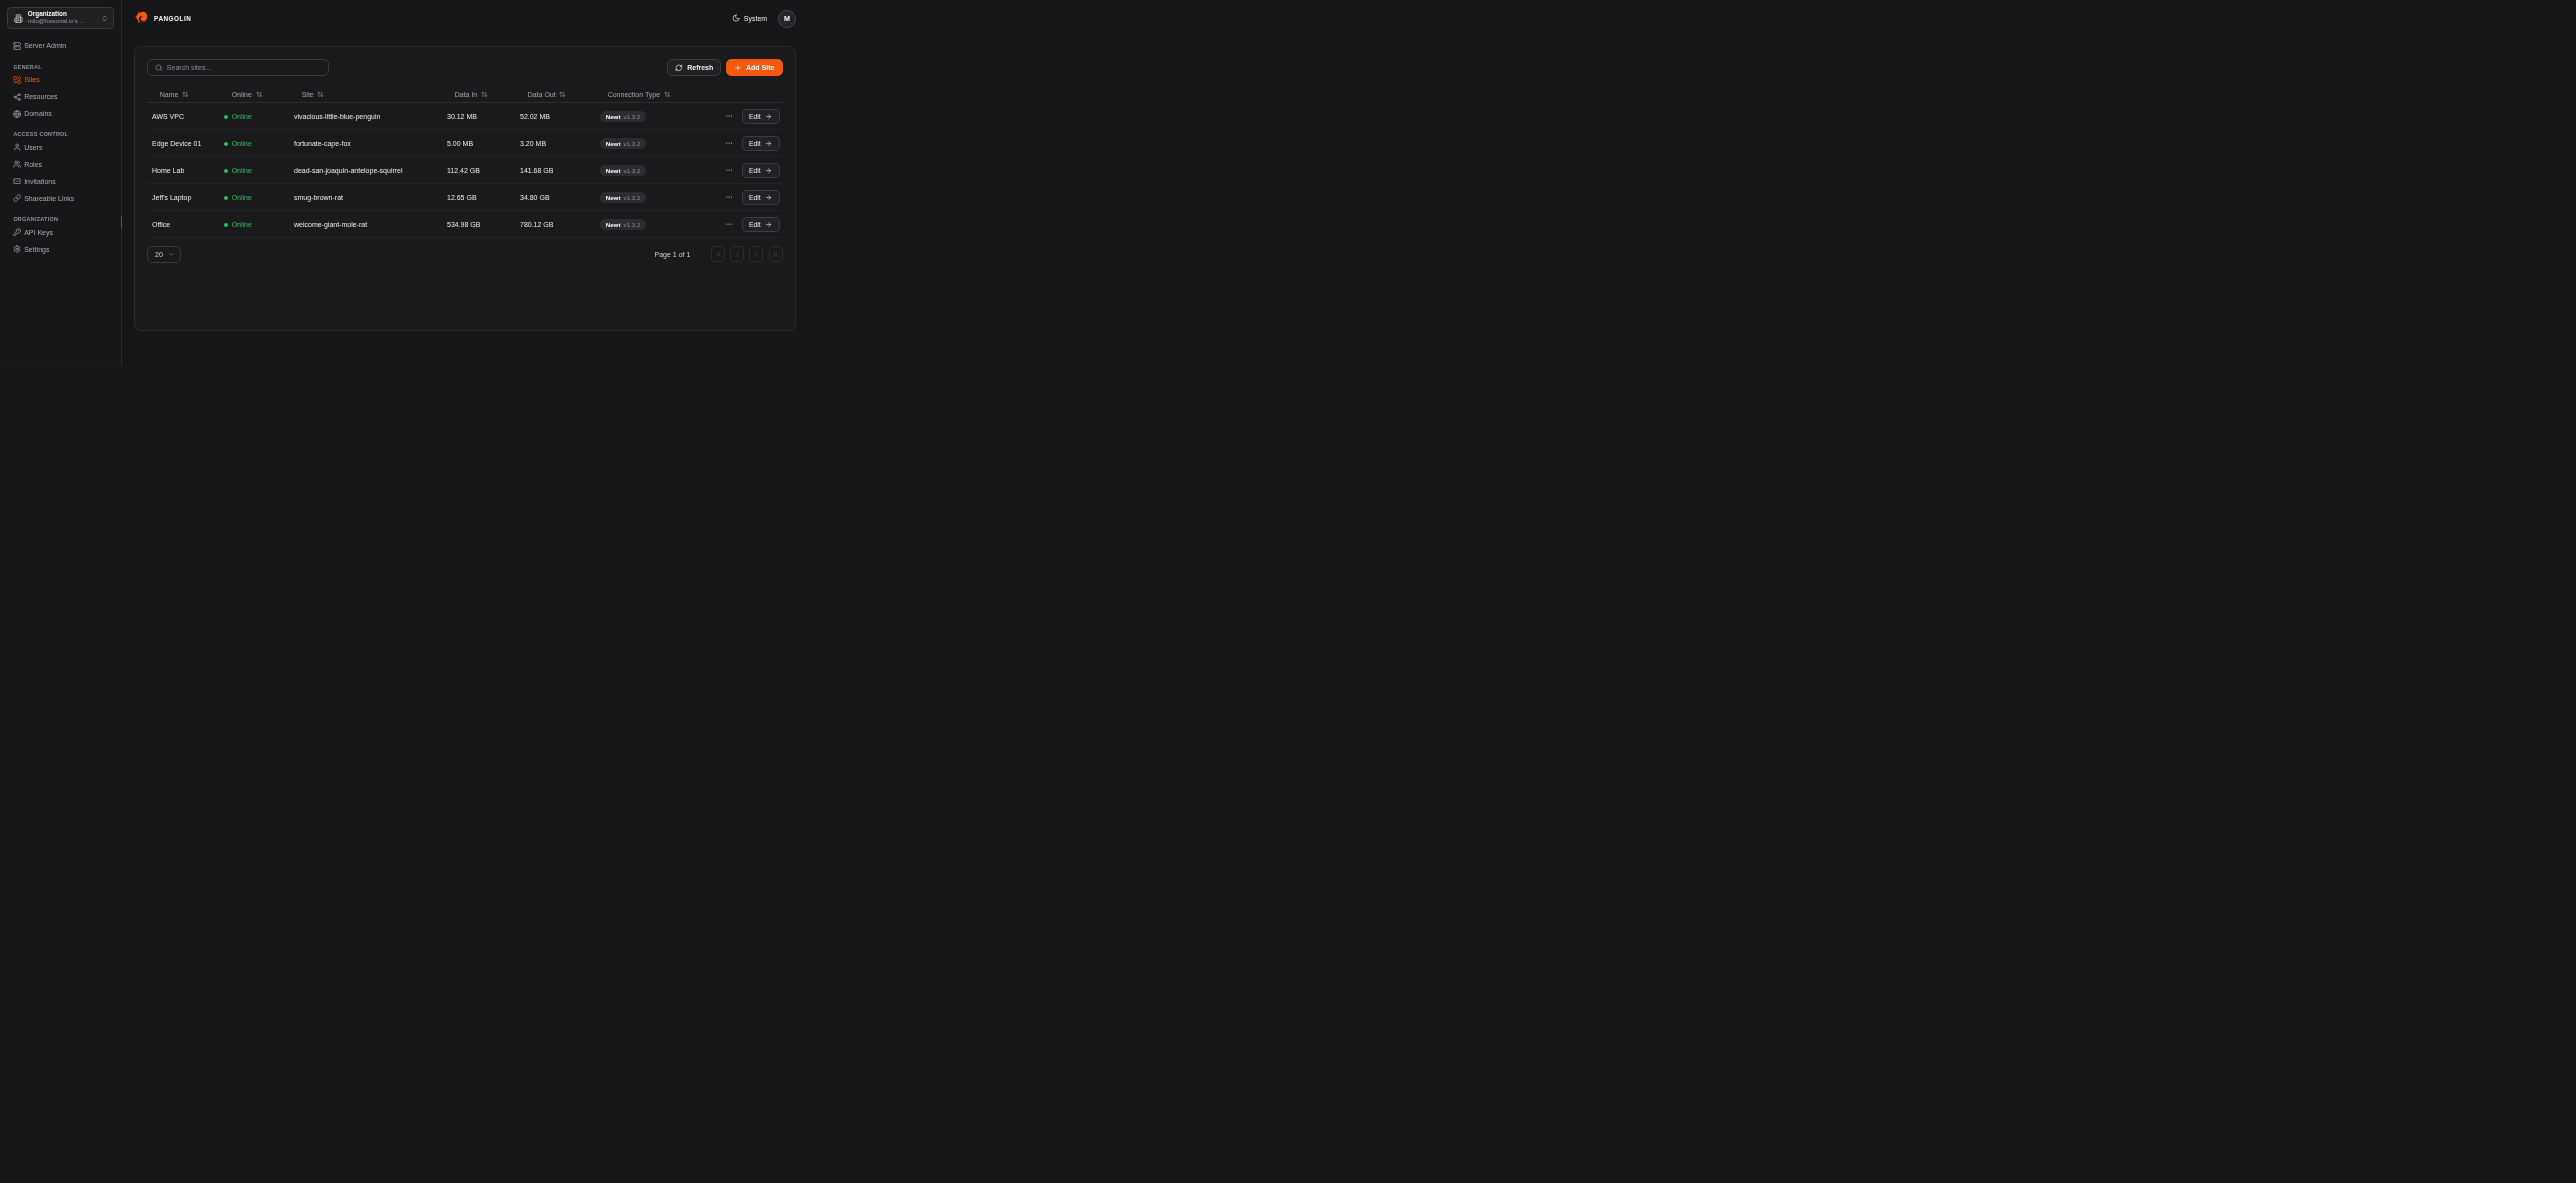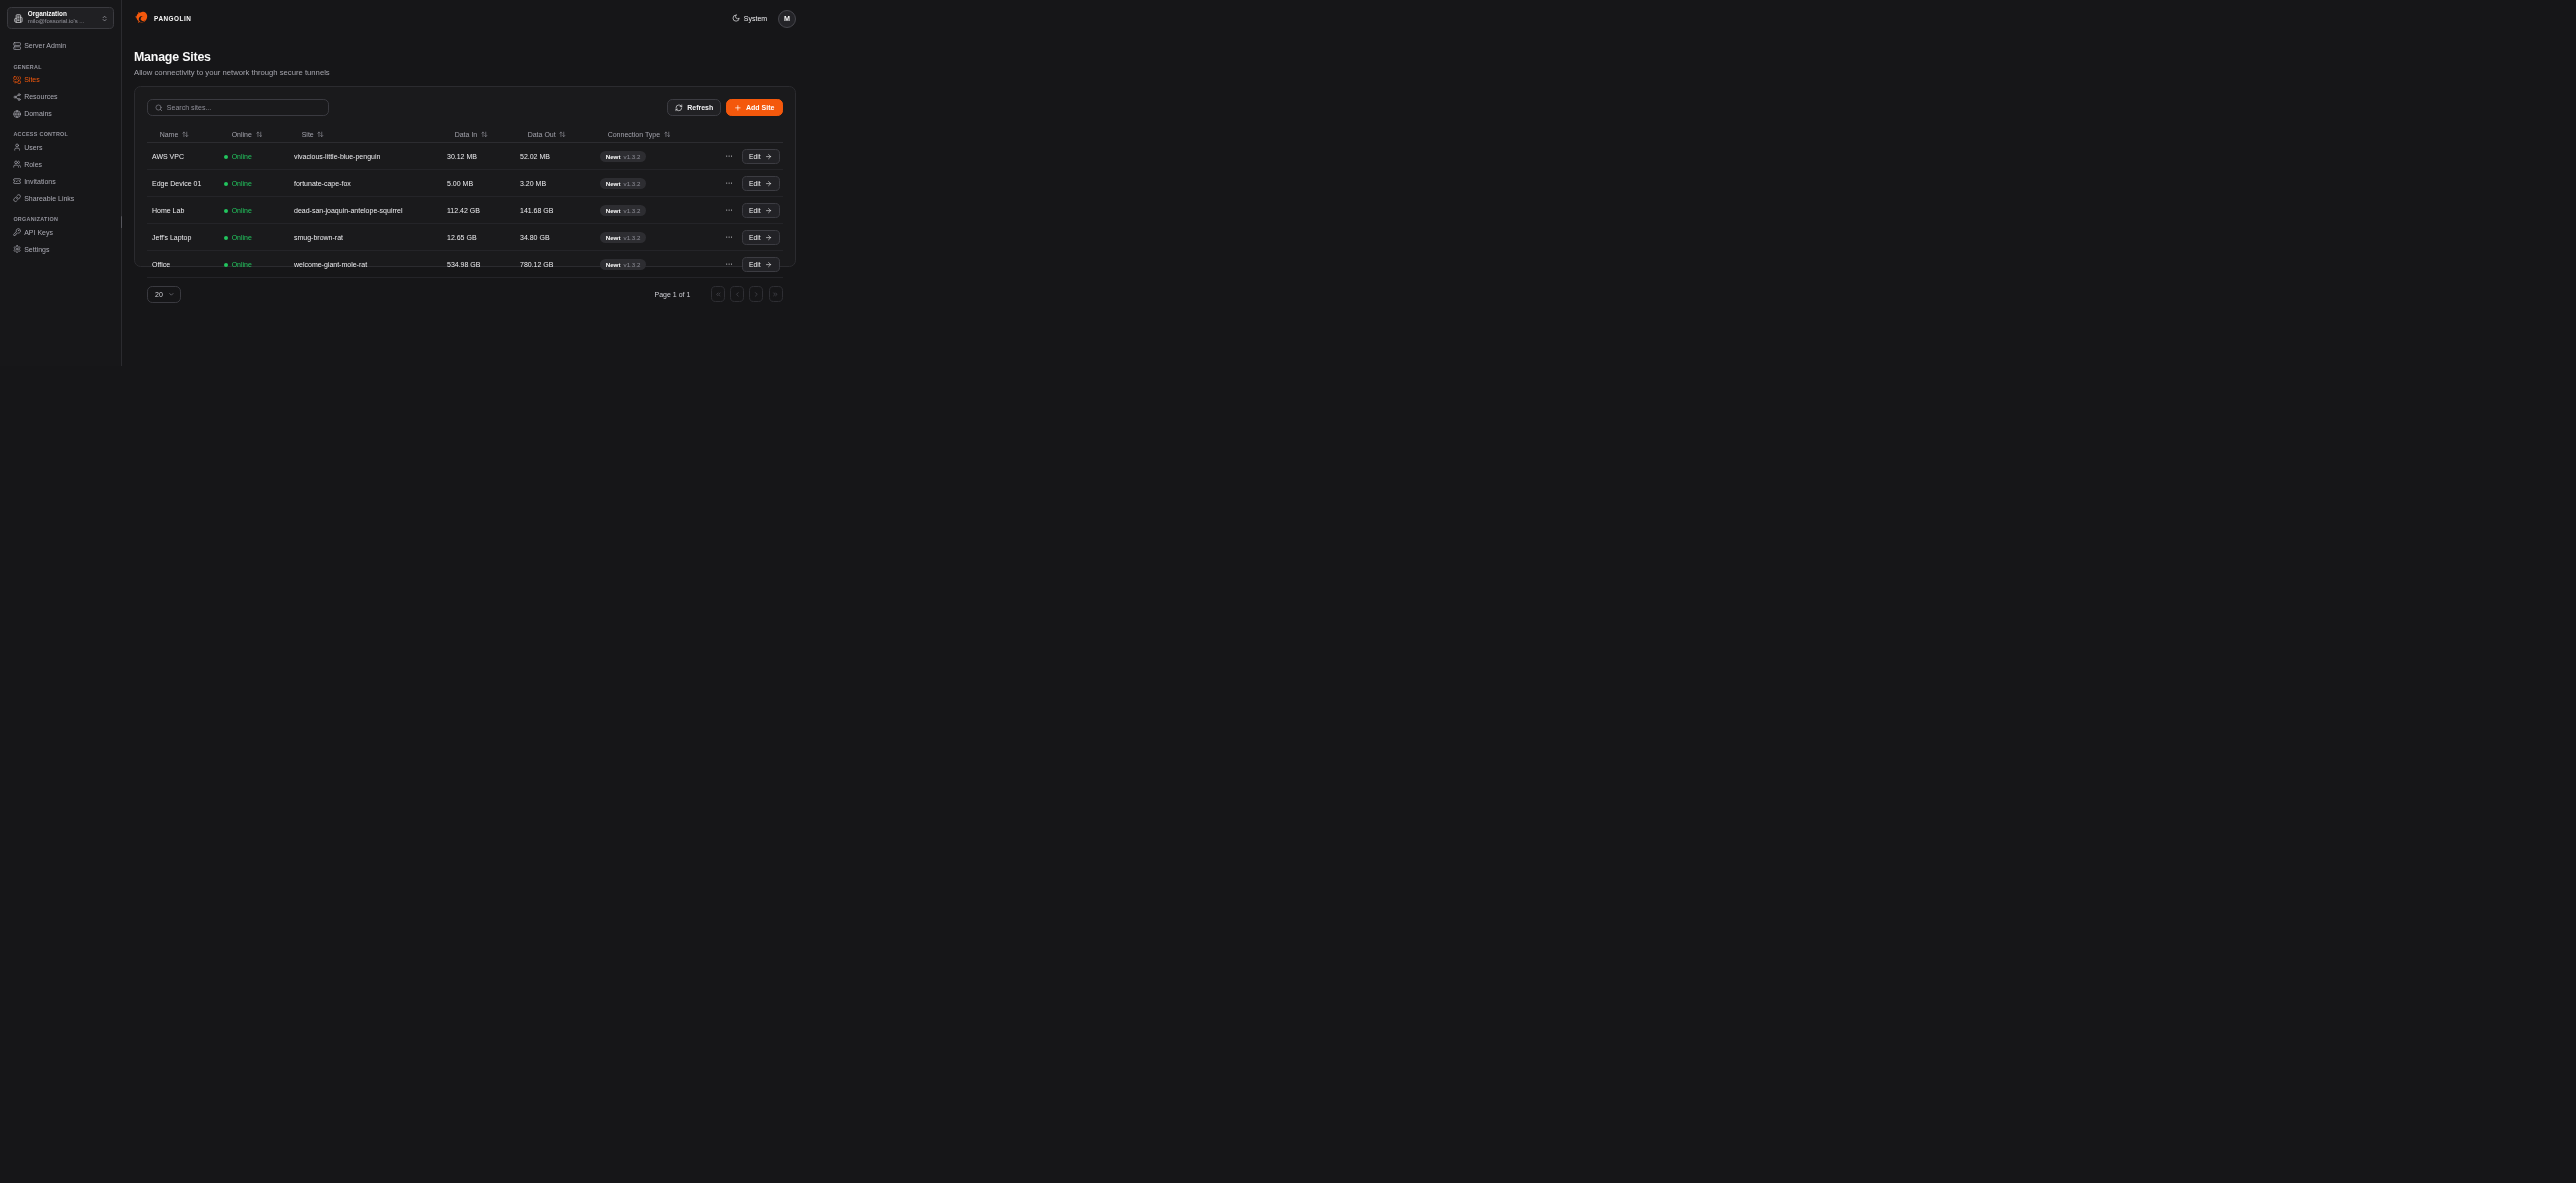--- a/index.html
+++ b/index.html
@@ -324,10 +324,6 @@
       </div>
     </header>
 
-    <section class="page-head">
-      <h1>Manage Sites</h1>
-      <p>Allow connectivity to your network through secure tunnels</p>
-    </section>
 
     <section class="card">
       <div class="toolbar">

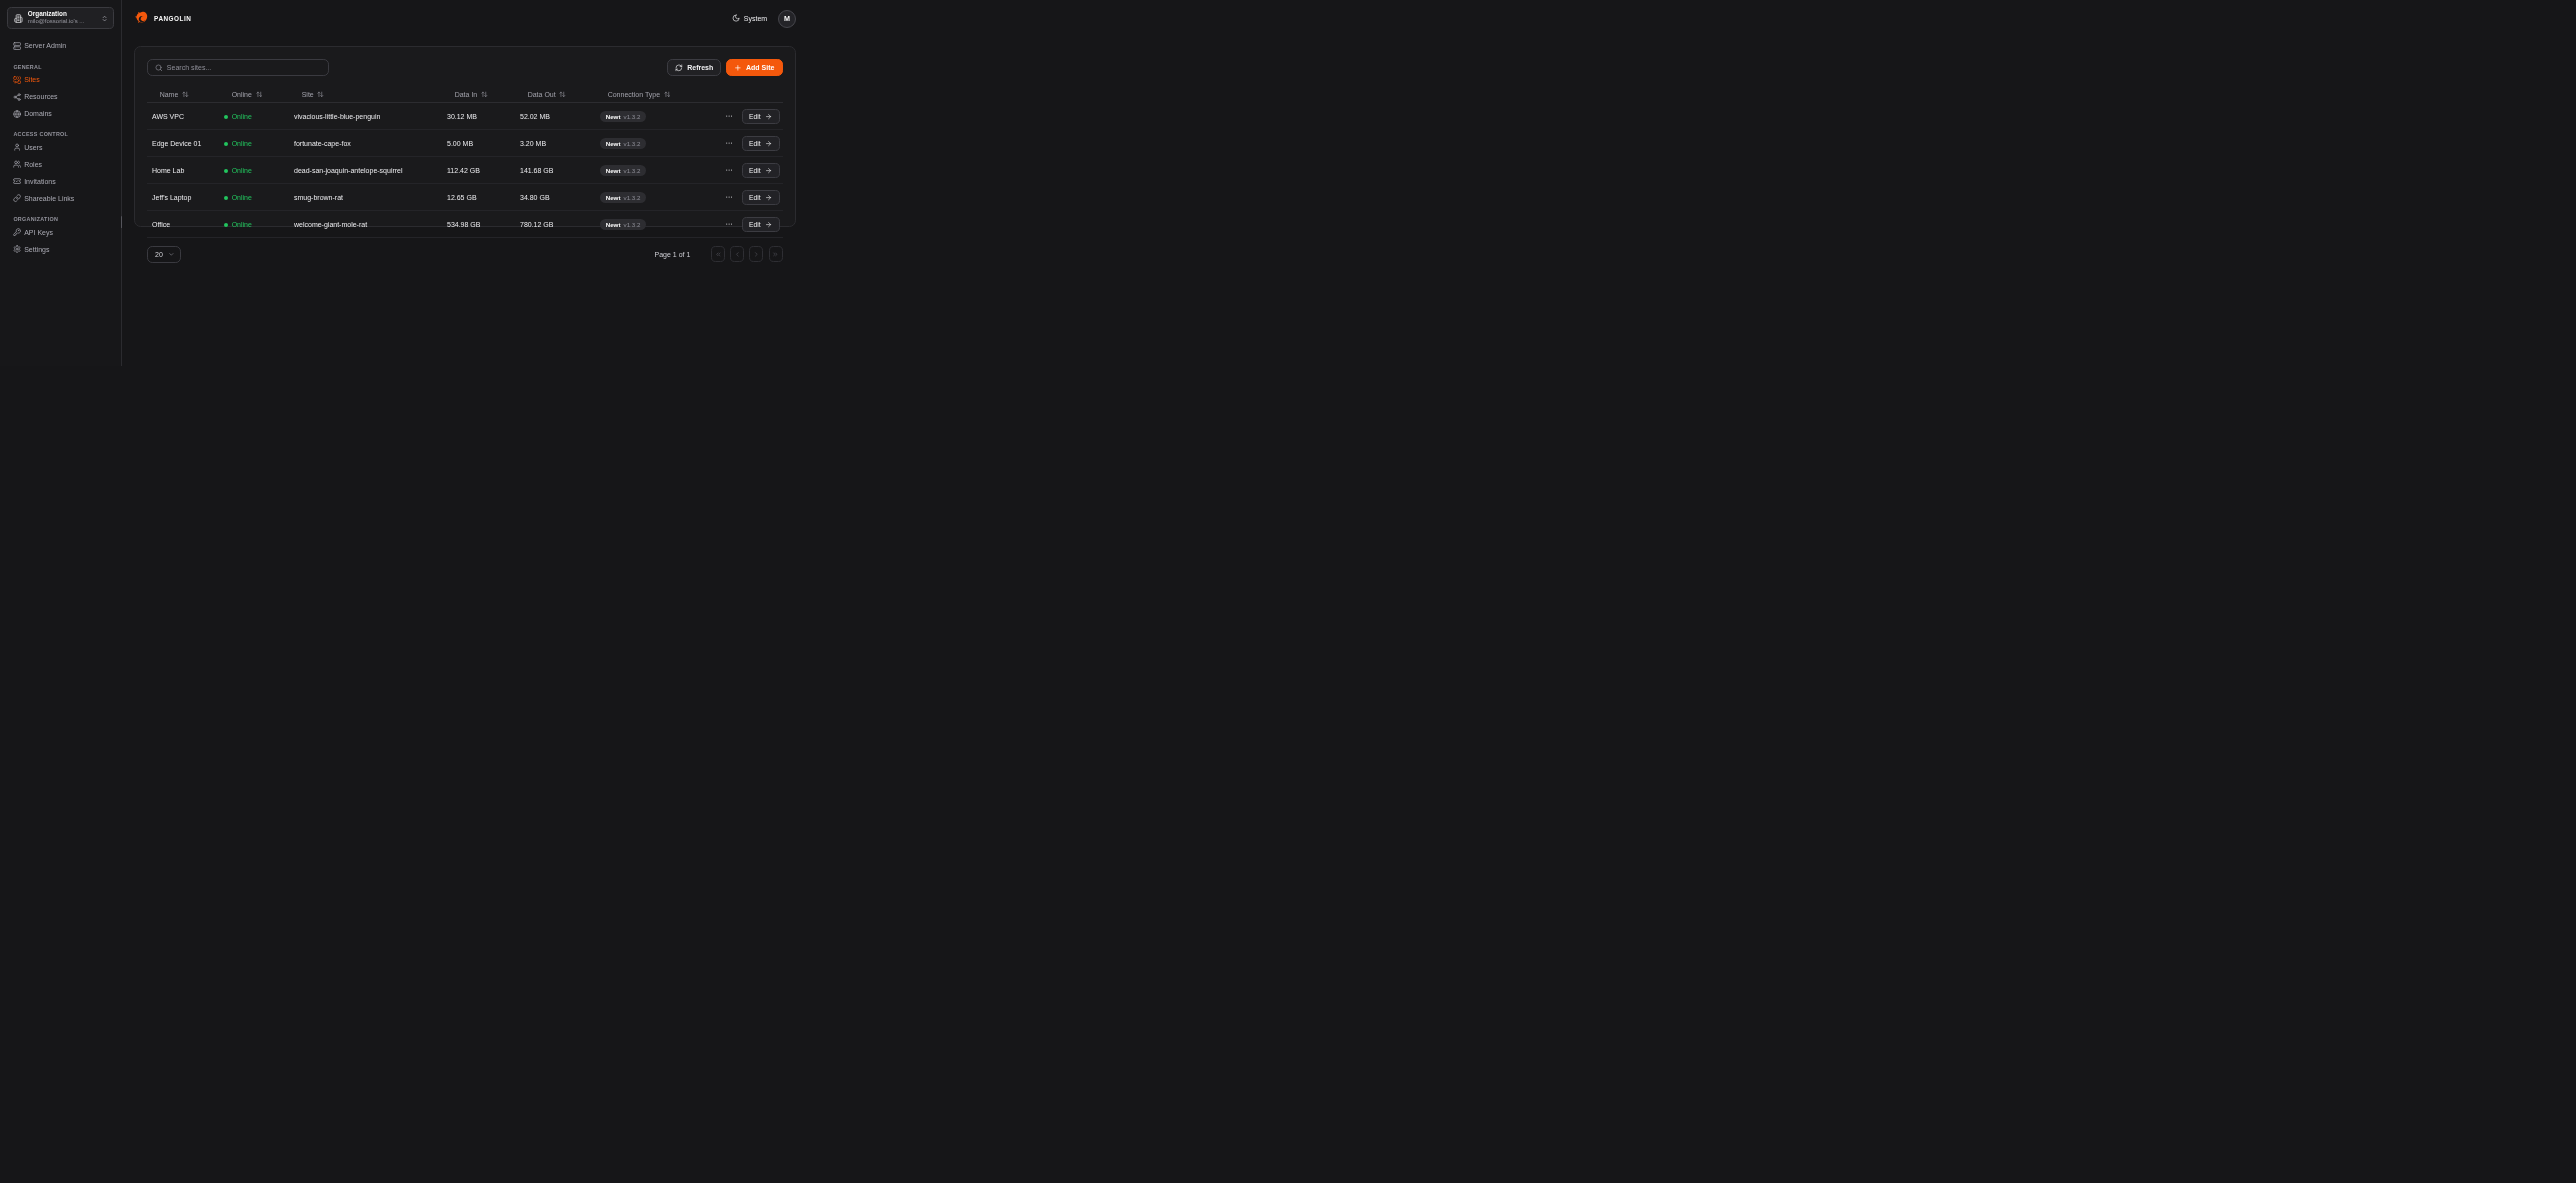--- a/index.html
+++ b/index.html
@@ -86,7 +86,7 @@
   
   .card {
     margin:8.8px 12px 0 12px;
-    height:181px;
+    height:285px;
     background:#1a1a1c;
     border:0.5px solid #2b2b2f;
     border-radius:6.7px;

